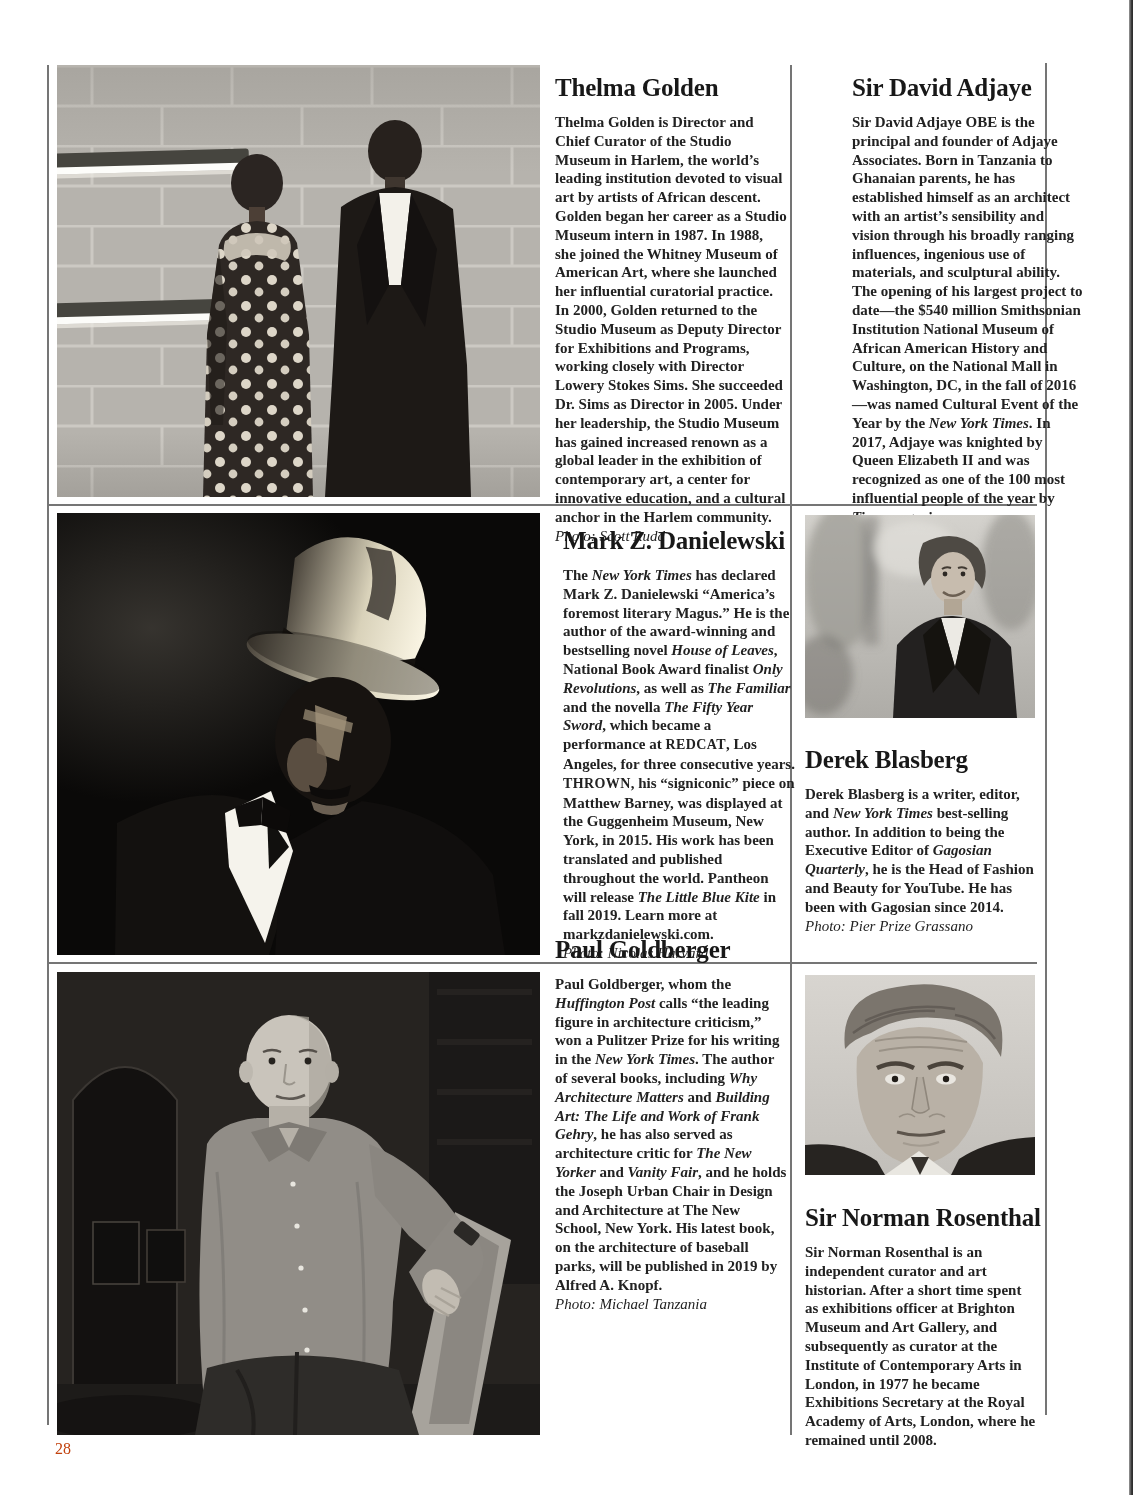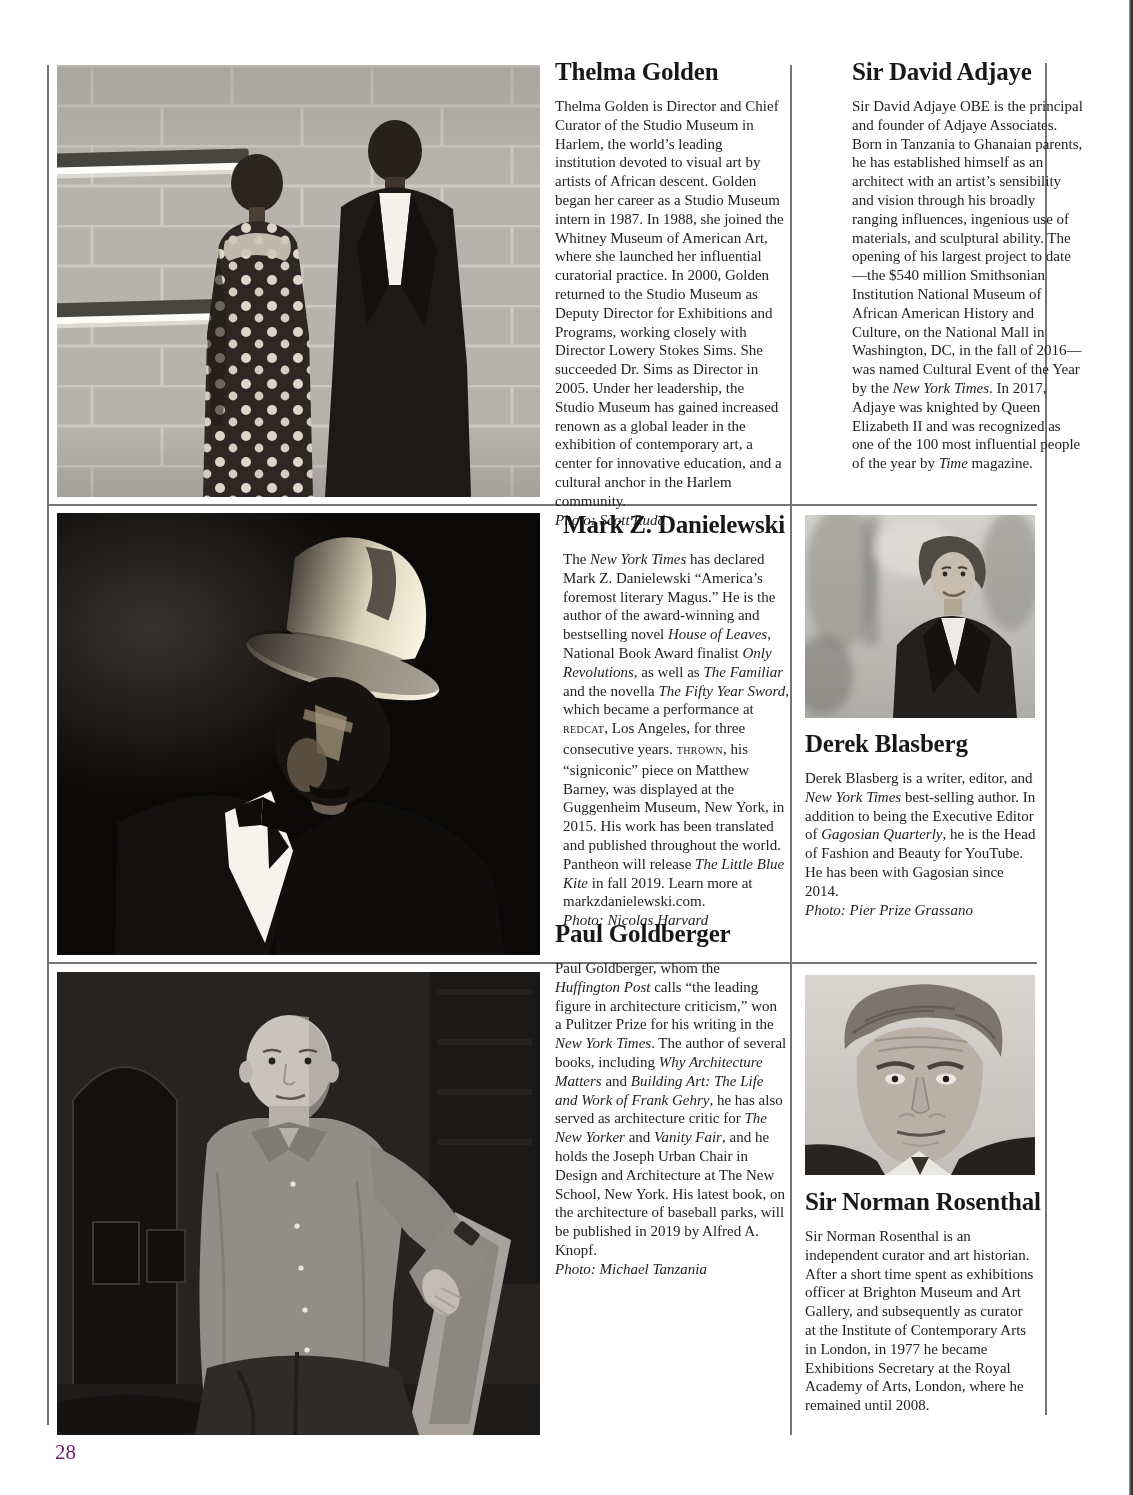--- a/index.html
+++ b/index.html
@@ -15,7 +15,7 @@
   .photo { position:absolute; margin:0; padding:0; }
   .photo svg { display:block; }
   .bio { position:absolute; }
-  .name { font-weight:bold; font-size:25px; line-height:1.12; margin:0 0 11px 0;
+  .name { font-weight:bold; font-size:25px; line-height:1.12; margin:16px 0 11px 0;
     letter-spacing:-0.2px; color:#181818; white-space:nowrap; }
   .text { font-size:15px; line-height:18.8px; margin:0; color:#222222; }
   .text .sc { font-size:10px; letter-spacing:0.4px; }

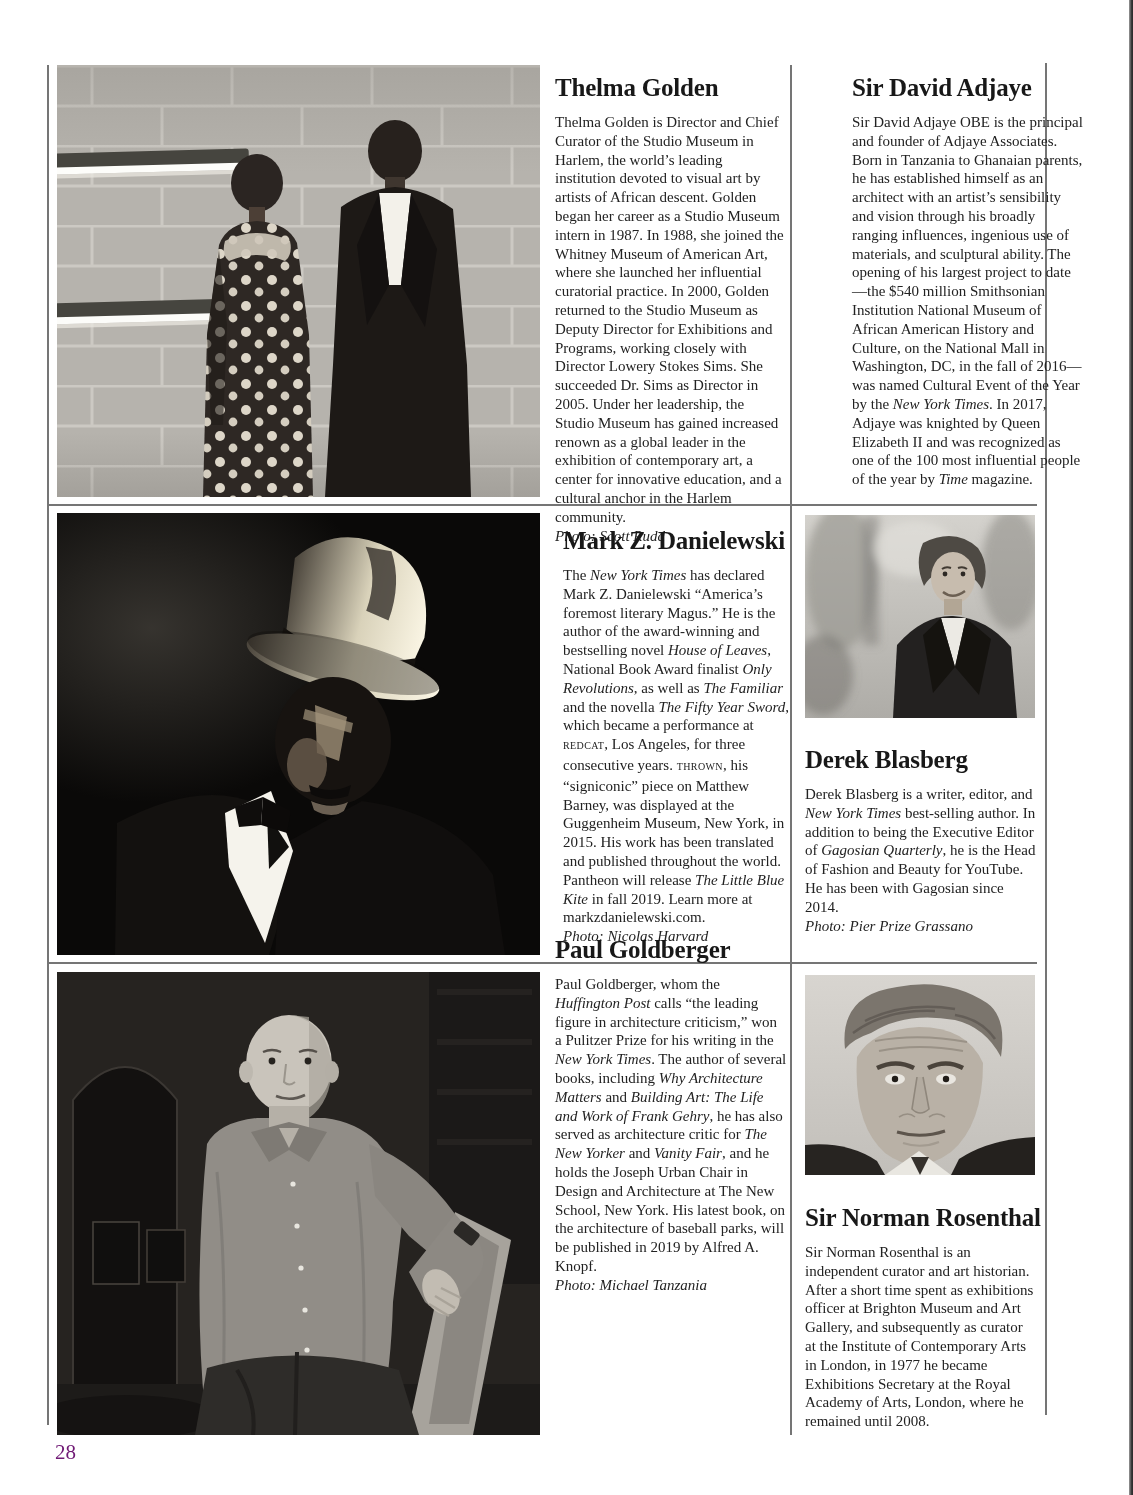--- a/index.html
+++ b/index.html
@@ -17,7 +17,7 @@
   .bio { position:absolute; }
   .name { font-weight:bold; font-size:25px; line-height:1.12; margin:16px 0 11px 0;
     letter-spacing:-0.2px; color:#181818; white-space:nowrap; }
-  .text { font-size:15px; line-height:18.8px; margin:0; color:#222222; }
+  .text { font-size:15px; line-height:18.8px; margin:0; color:#222222;font-weight:bold; }
   .text .sc { font-size:10px; letter-spacing:0.4px; }
   .credit { font-size:15px; line-height:18.8px; font-style:italic; margin:0; color:#222222; }
   .pagenum { position:absolute; left:55px; top:1440px; font-size:21px; color:#701a75; }

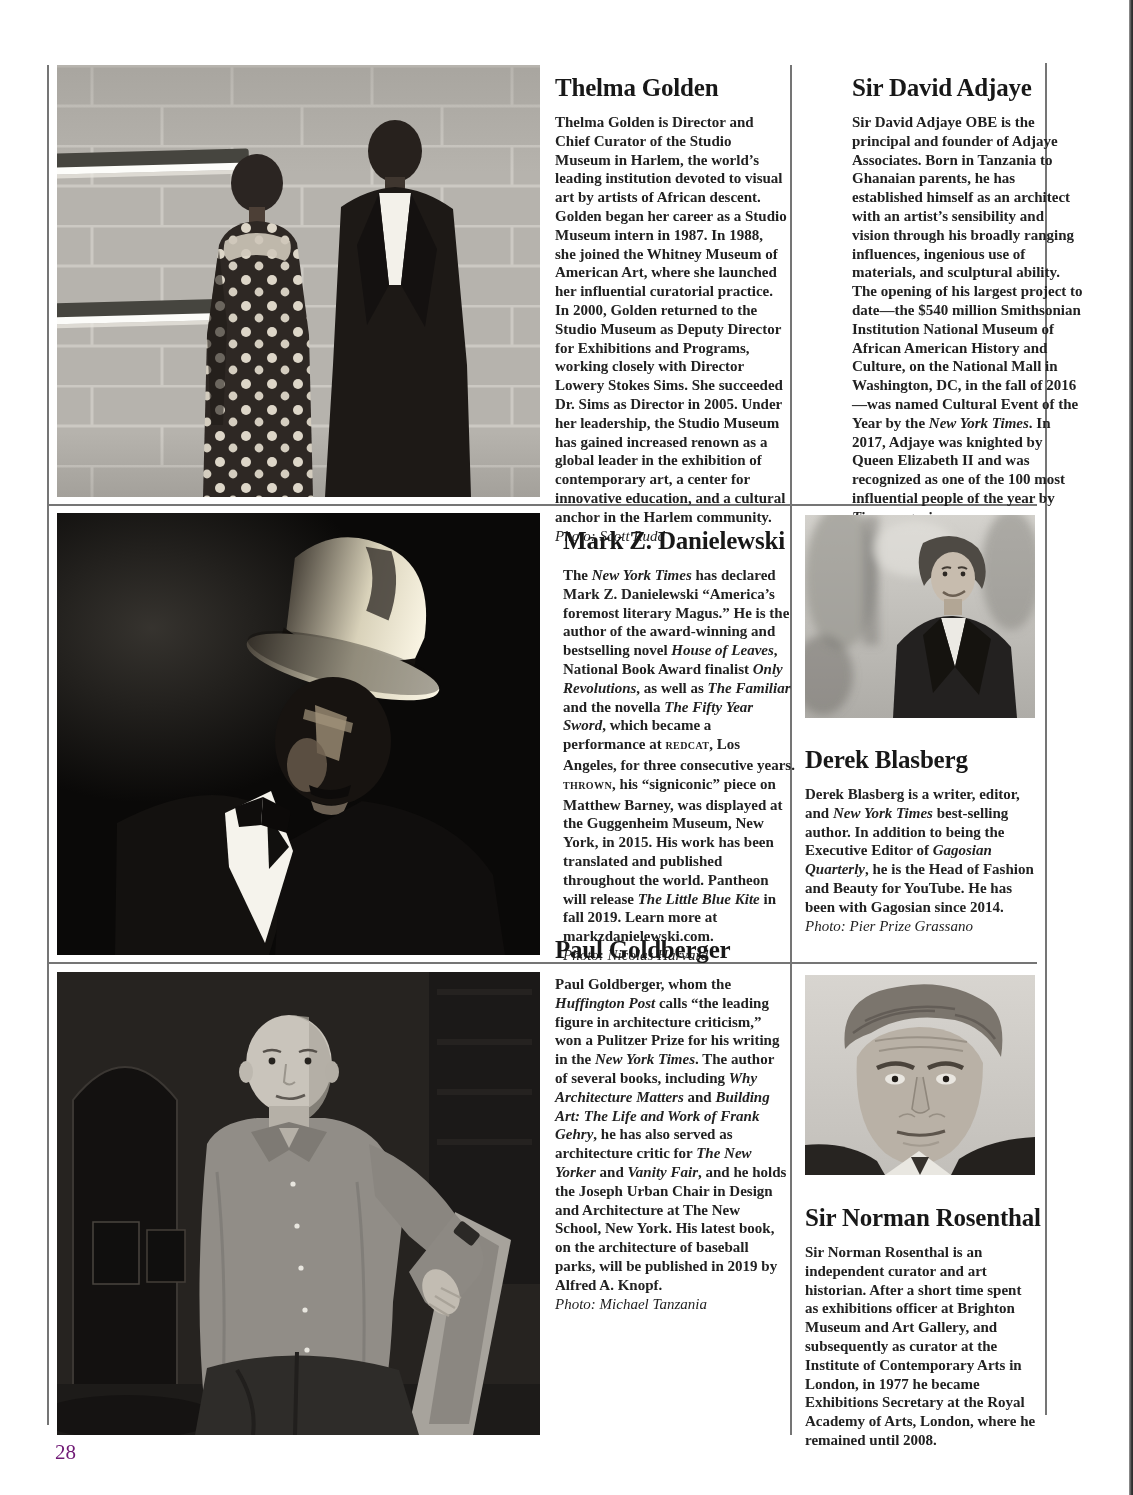--- a/index.html
+++ b/index.html
@@ -18,7 +18,7 @@
   .name { font-weight:bold; font-size:25px; line-height:1.12; margin:16px 0 11px 0;
     letter-spacing:-0.2px; color:#181818; white-space:nowrap; }
   .text { font-size:15px; line-height:18.8px; margin:0; color:#222222;font-weight:bold; }
-  .text .sc { font-size:10px; letter-spacing:0.4px; }
+  .text .sc { font-size:14px; letter-spacing:0.4px; }
   .credit { font-size:15px; line-height:18.8px; font-style:italic; margin:0; color:#222222; }
   .pagenum { position:absolute; left:55px; top:1440px; font-size:21px; color:#701a75; }
 </style>

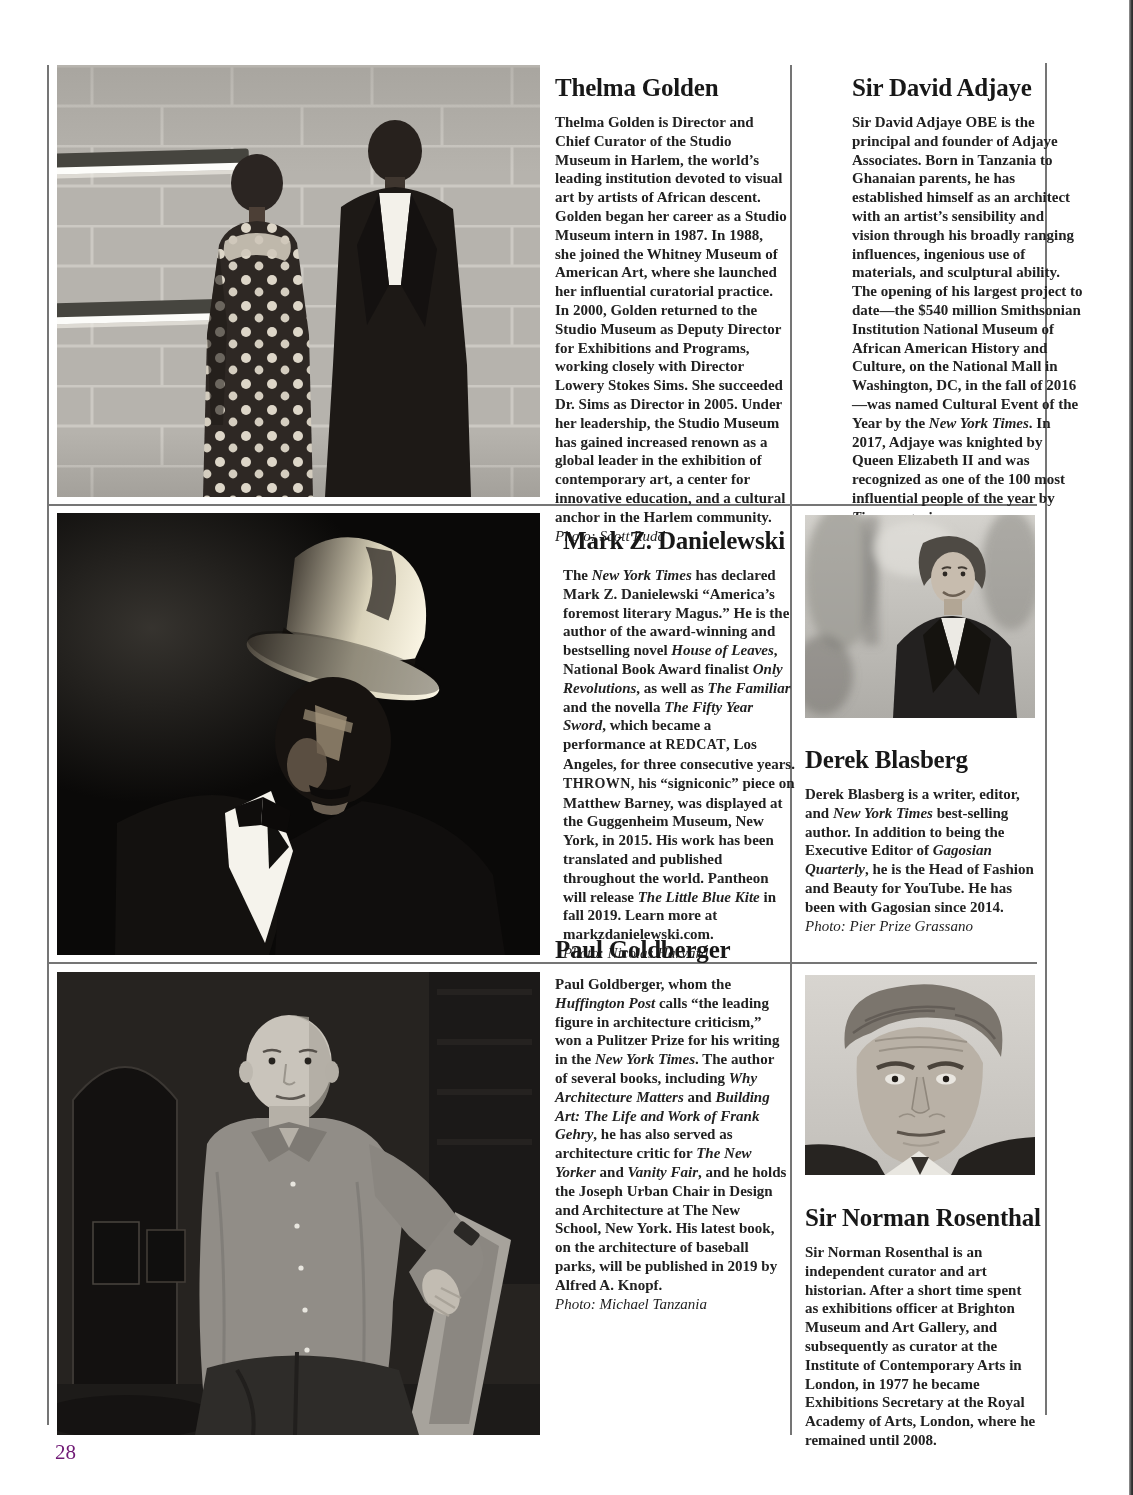--- a/index.html
+++ b/index.html
@@ -20,7 +20,7 @@
   .text { font-size:15px; line-height:18.8px; margin:0; color:#222222;font-weight:bold; }
   .text .sc { font-size:14px; letter-spacing:0.4px; }
   .credit { font-size:15px; line-height:18.8px; font-style:italic; margin:0; color:#222222; }
-  .pagenum { position:absolute; left:55px; top:1440px; font-size:21px; color:#701a75; }
+  .pagenum { position:absolute; left:55px; top:1440px; font-size:16px; color:#c2410c; }
 </style>
 </head>
 <body>

